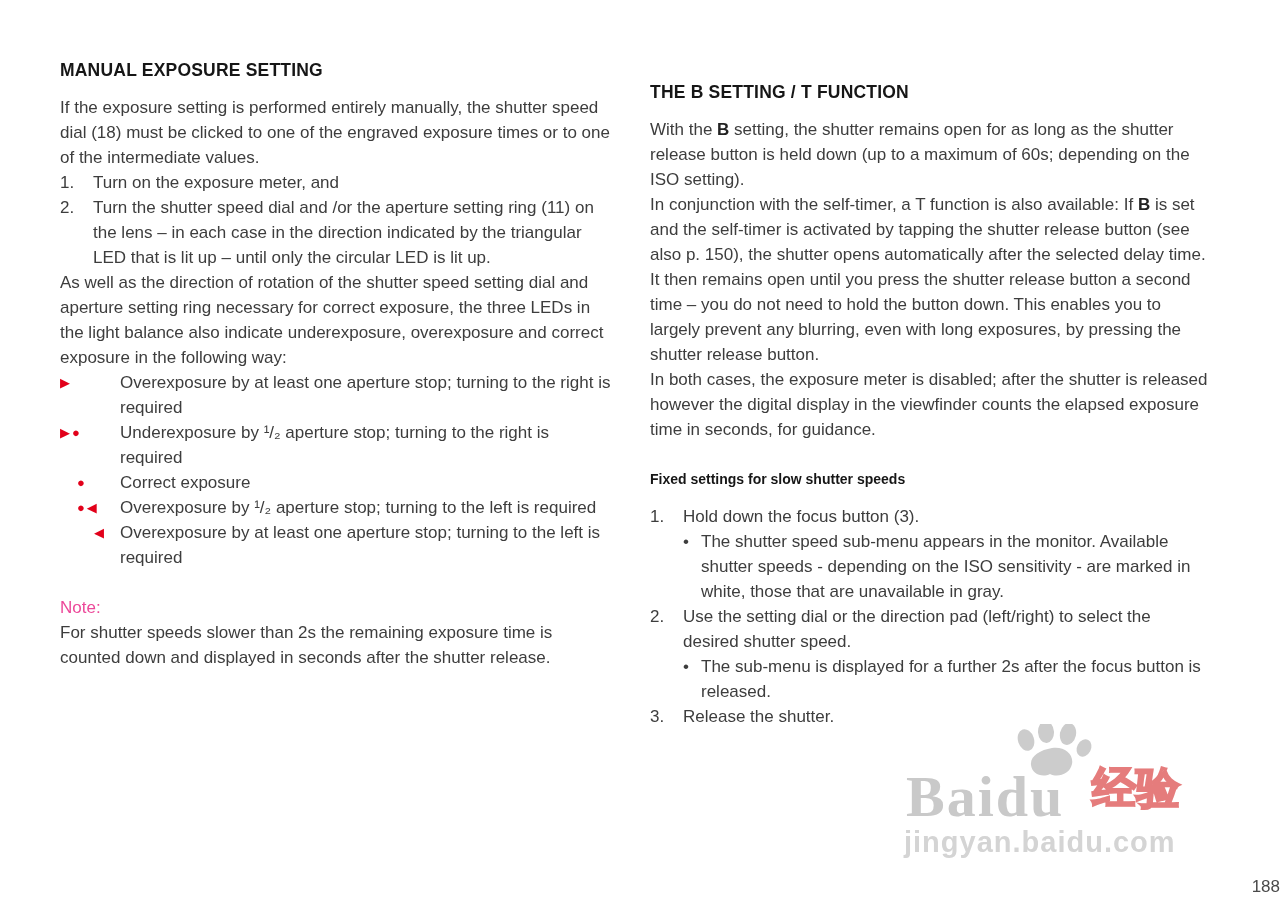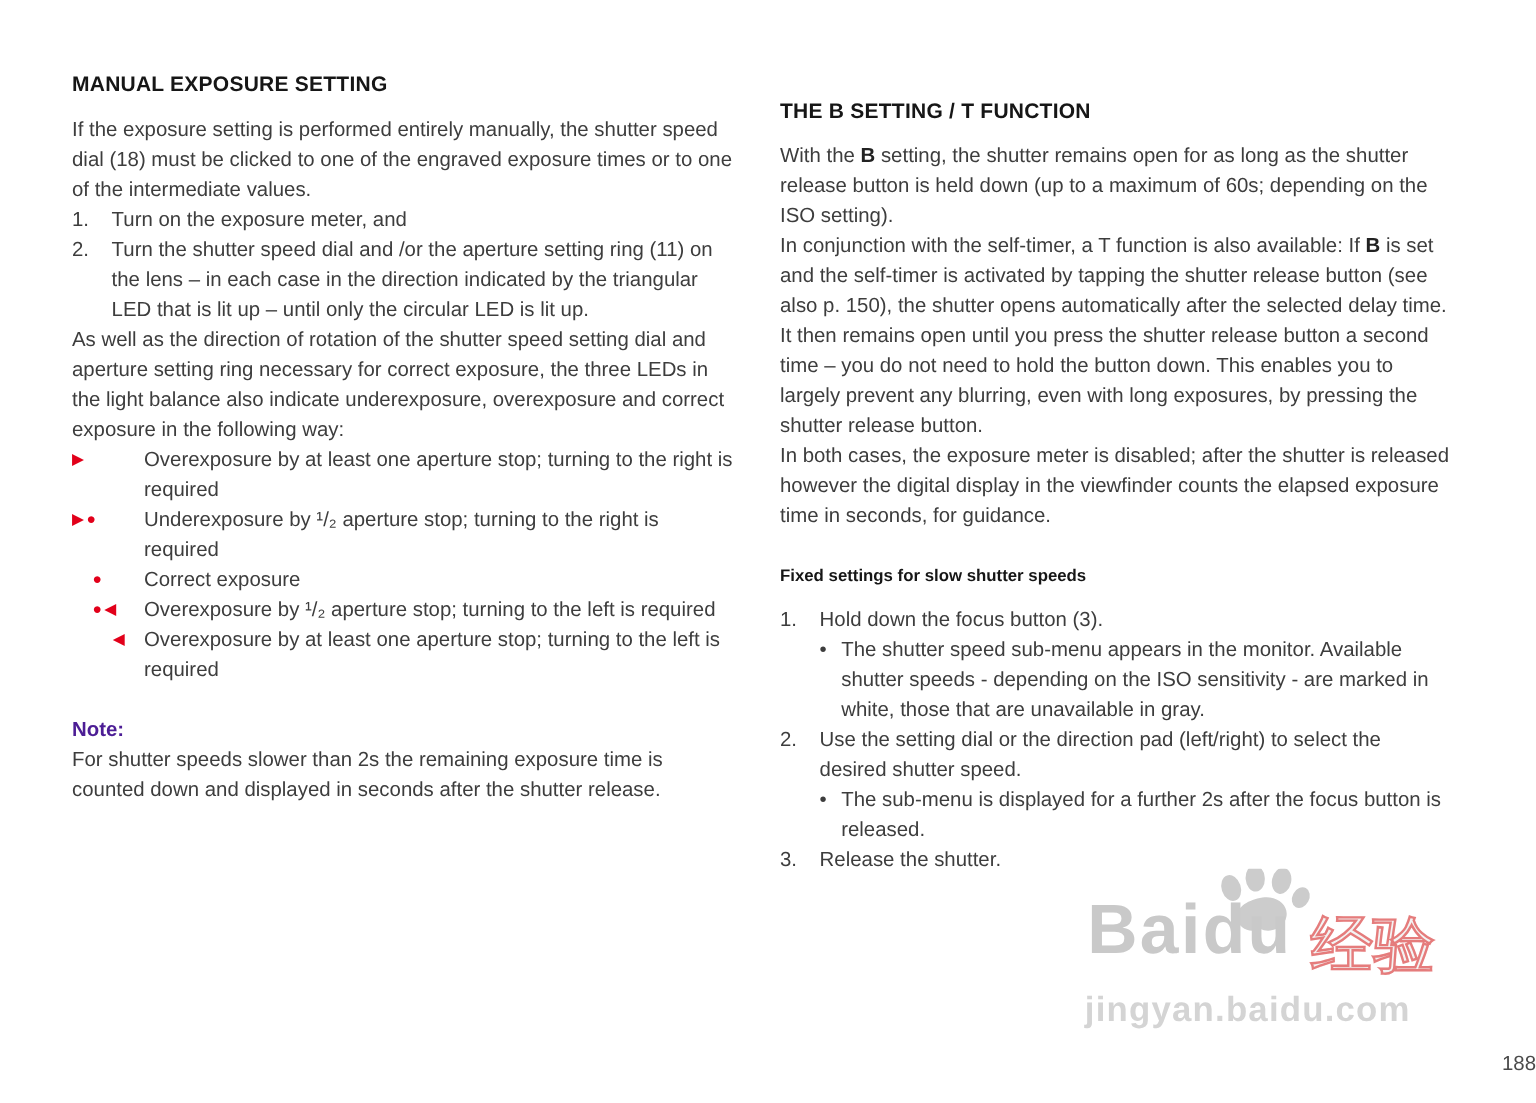--- a/index.html
+++ b/index.html
@@ -27,7 +27,7 @@
   .pad1{padding-left:17px;}
   .pad2{padding-left:34px;}
   .led-txt{flex:1;}
-  .note-heading{margin:25px 0 0 0;font-weight:700;color:#4c1d95;}
+  .note-heading{margin:25px 0 0 0;font-weight:400;color:#ec4899;}
   .sub-heading{margin:25px 0 12px 0;font-weight:700;color:#161616;font-size:14px;}
   .b-glyph{font-weight:700;color:#222;}
   .bullet-row{display:flex;padding-left:33px;}

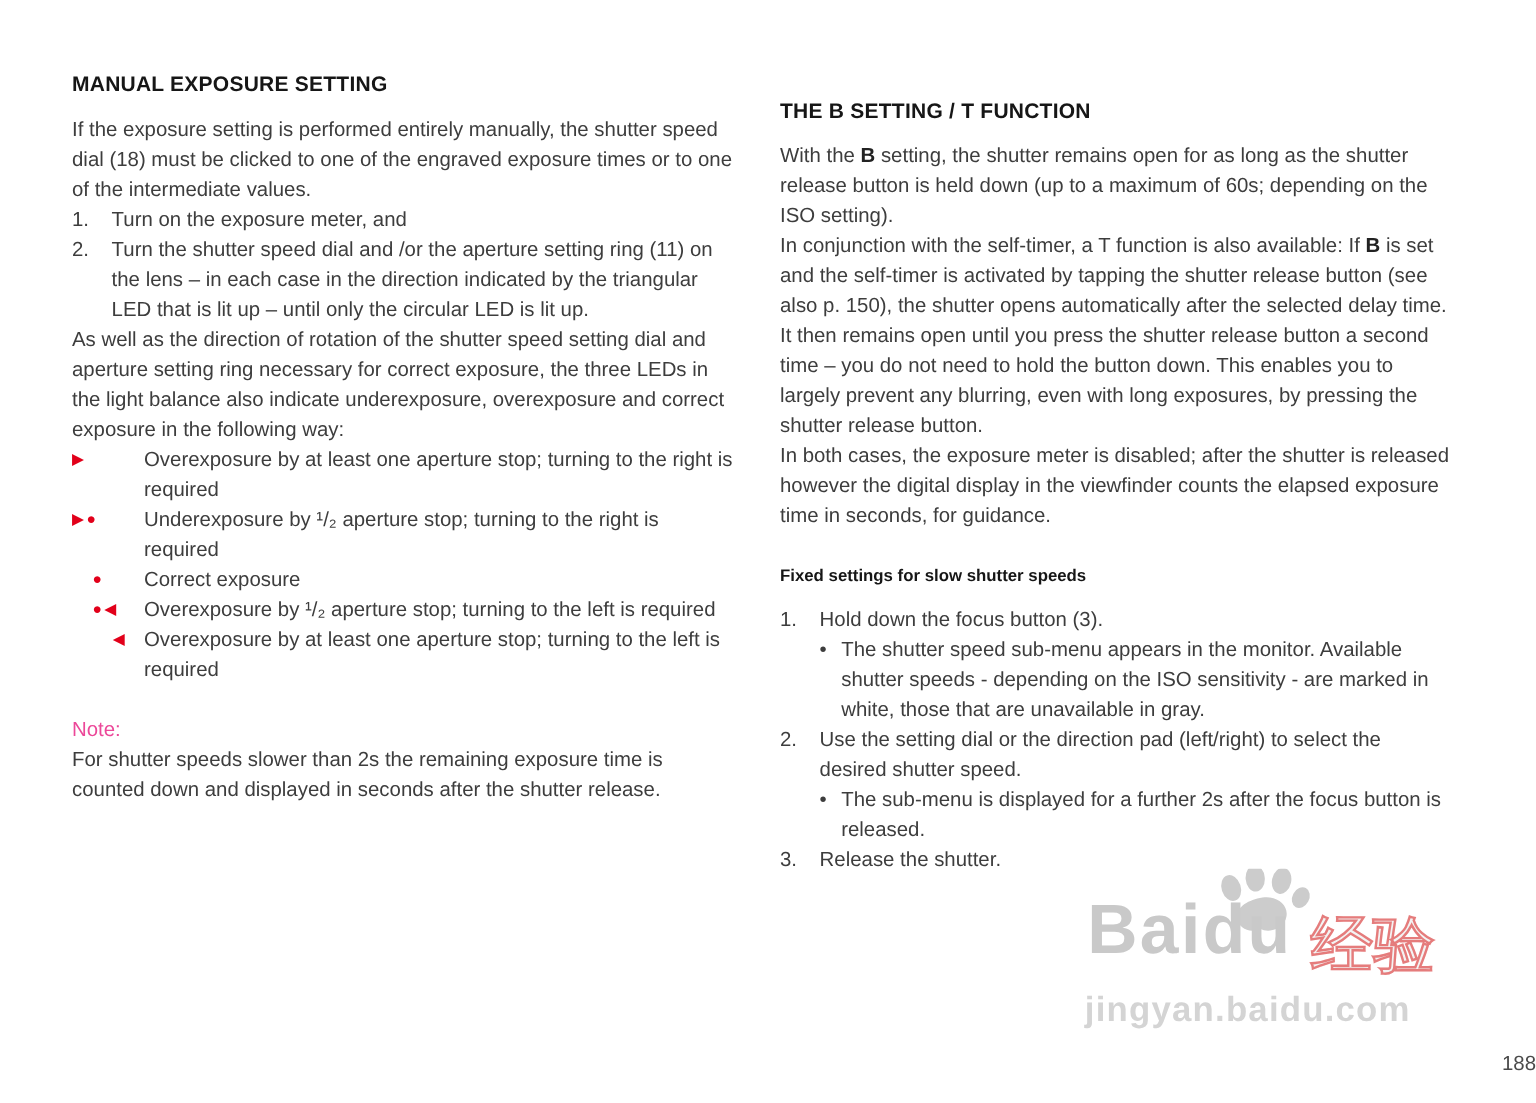--- a/index.html
+++ b/index.html
@@ -41,8 +41,8 @@
   .watermark{position:absolute;left:900px;top:722px;width:330px;height:150px;}
   .wm-paw{position:absolute;left:112px;top:2px;}
   .wm-brand{
-    position:absolute;left:6px;top:23px;font-size:58px;line-height:60px;
-    font-weight:700;color:#c9c9c9;letter-spacing:2px;
+    position:absolute;left:6px;top:45px;font-size:58px;line-height:60px;
+    font-weight:700;color:#c9c9c9;letter-spacing:2px;font-family:Liberation Serif, serif;
   }
   .wm-cn{
     position:absolute;left:192px;top:38px;font-size:52px;line-height:56px;

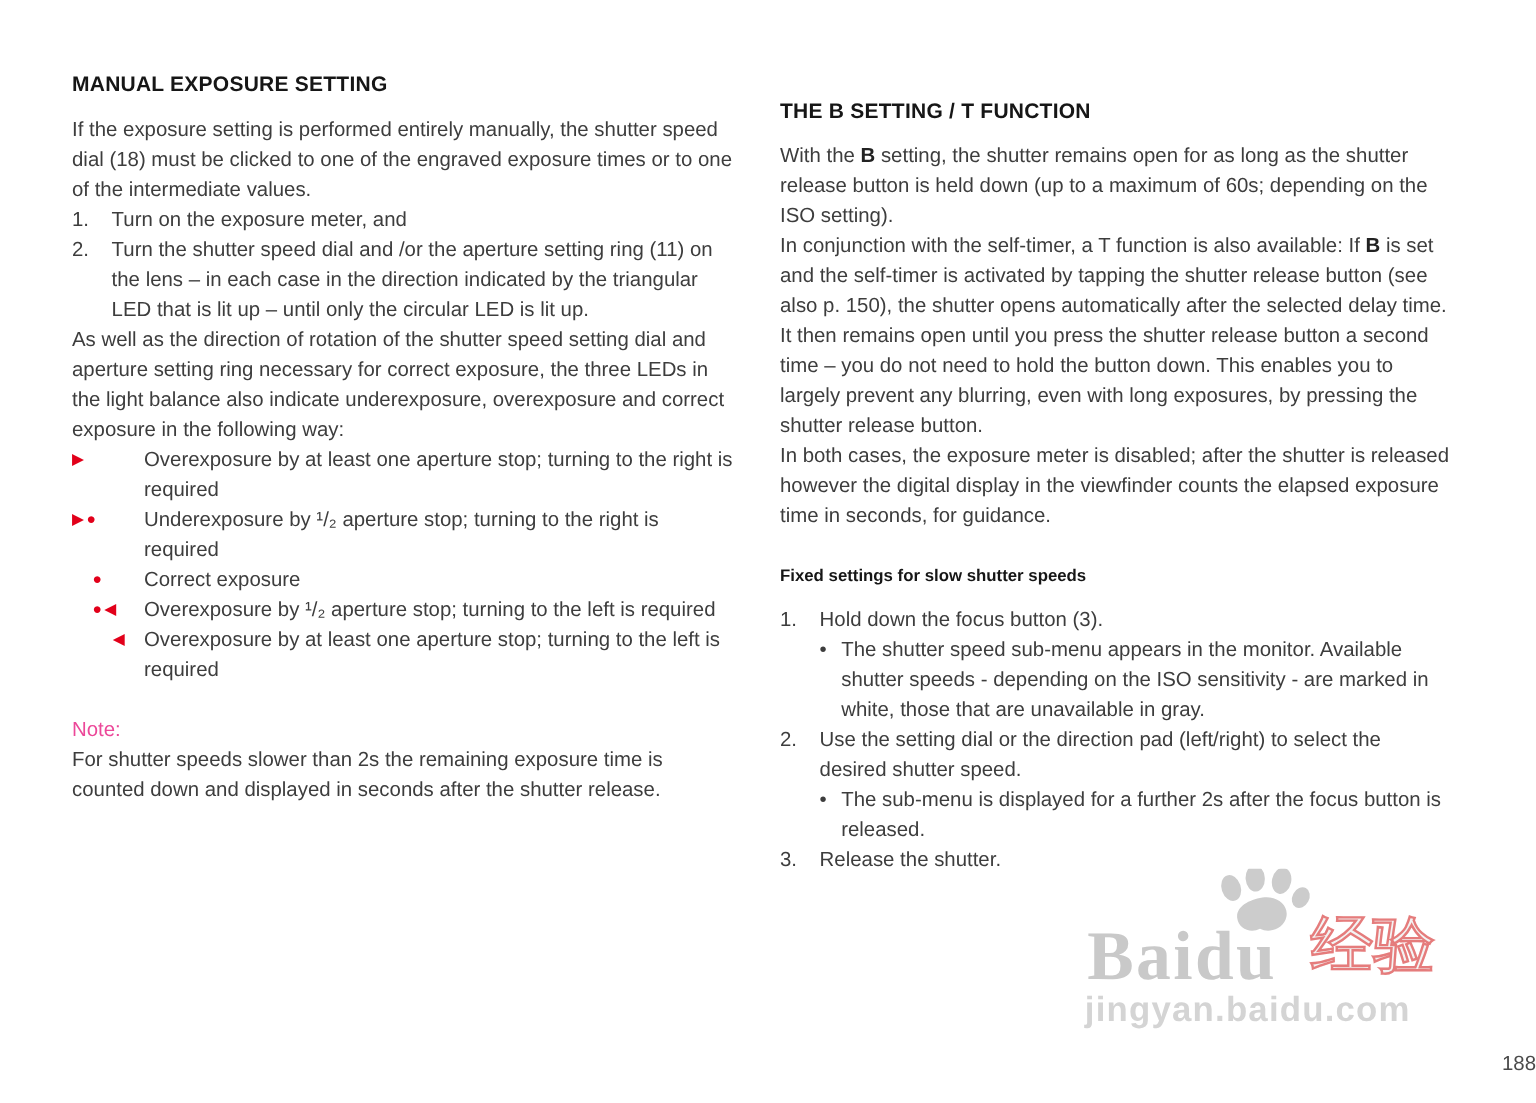--- a/index.html
+++ b/index.html
@@ -45,8 +45,8 @@
     font-weight:700;color:#c9c9c9;letter-spacing:2px;font-family:Liberation Serif, serif;
   }
   .wm-cn{
-    position:absolute;left:192px;top:38px;font-size:52px;line-height:56px;
-    font-weight:400;color:#f3f3f3;-webkit-text-stroke:2px #e57c7c;
+    position:absolute;left:192px;top:38px;font-size:44px;line-height:56px;
+    font-weight:700;color:#f3f3f3;-webkit-text-stroke:2px #e57c7c;
     text-shadow:0 0 1px #e57c7c;
   }
   .wm-url{

